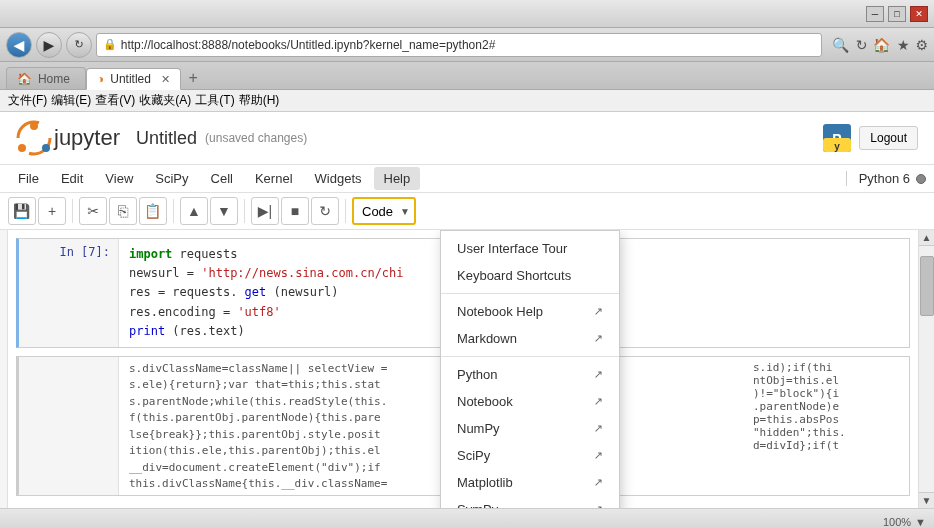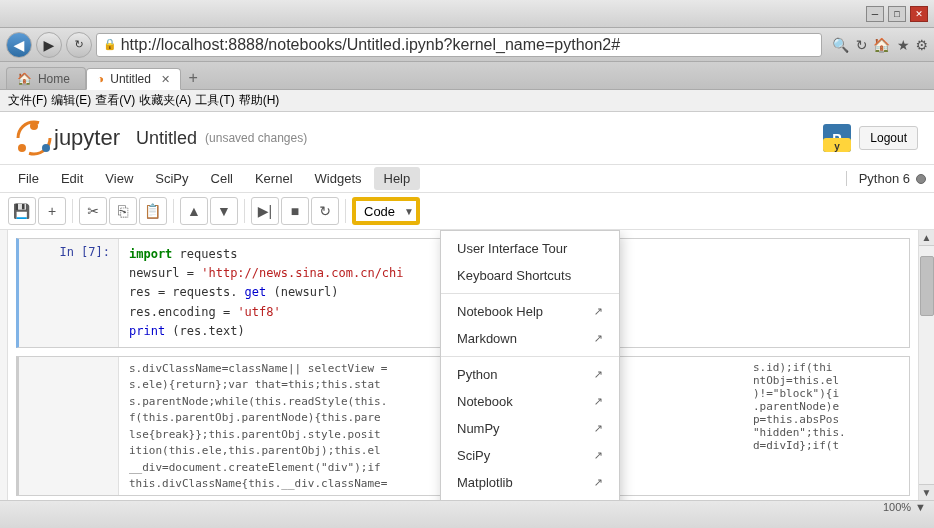--- a/index.html
+++ b/index.html
@@ -65,7 +65,7 @@
       flex: 1;
       border: none;
       outline: none;
-      font-size: 16px;
+      font-size: 12px;
       color: #333;
     }
     .nav-icons { display: flex; gap: 6px; margin-left: 6px; font-size: 16px; color: #555; }

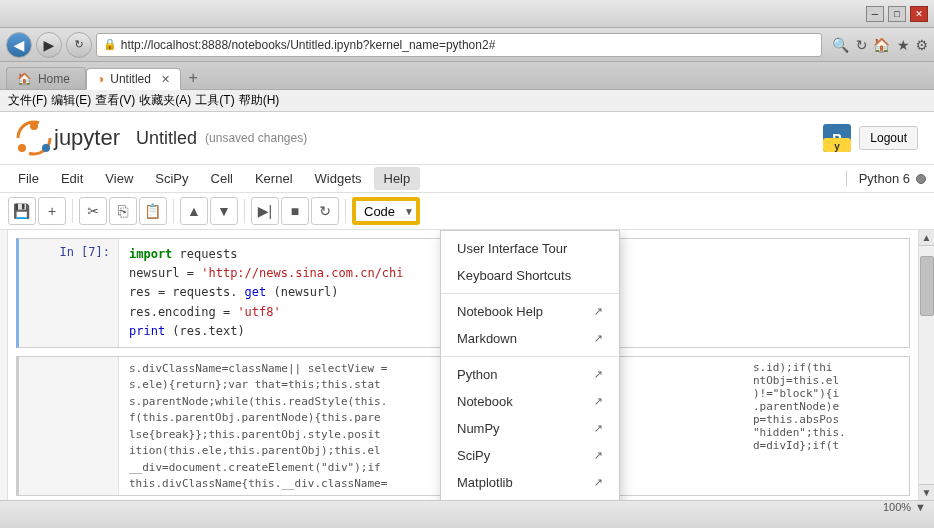--- a/index.html
+++ b/index.html
@@ -227,7 +227,7 @@
     .cell-type-select {
       height: 28px;
       padding: 2px 20px 2px 8px;
-      border: 4px solid #eab308;
+      border: 2px solid #eab308;
       border-radius: 3px;
       background: white;
       font-size: 13px;

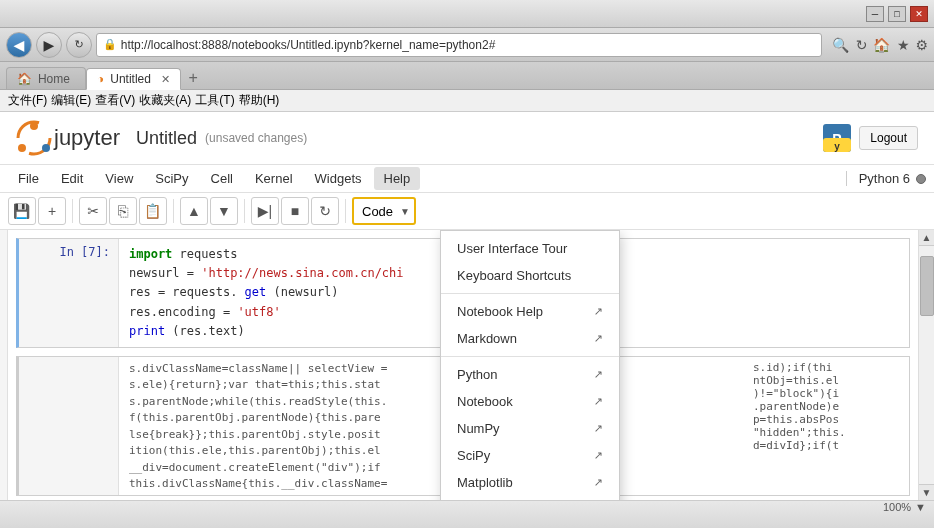--- a/index.html
+++ b/index.html
@@ -375,11 +375,11 @@
 
     
     .status-bar {
-      height: 28px;
+      height: 20px;
       background: linear-gradient(to bottom, #e8e8e8, #d8d8d8);
       border-top: 1px solid #ccc;
       display: flex;
-      align-items: flex-start;
+      align-items: flex-end;
       justify-content: flex-end;
       padding: 0 8px;
       font-size: 11px;

